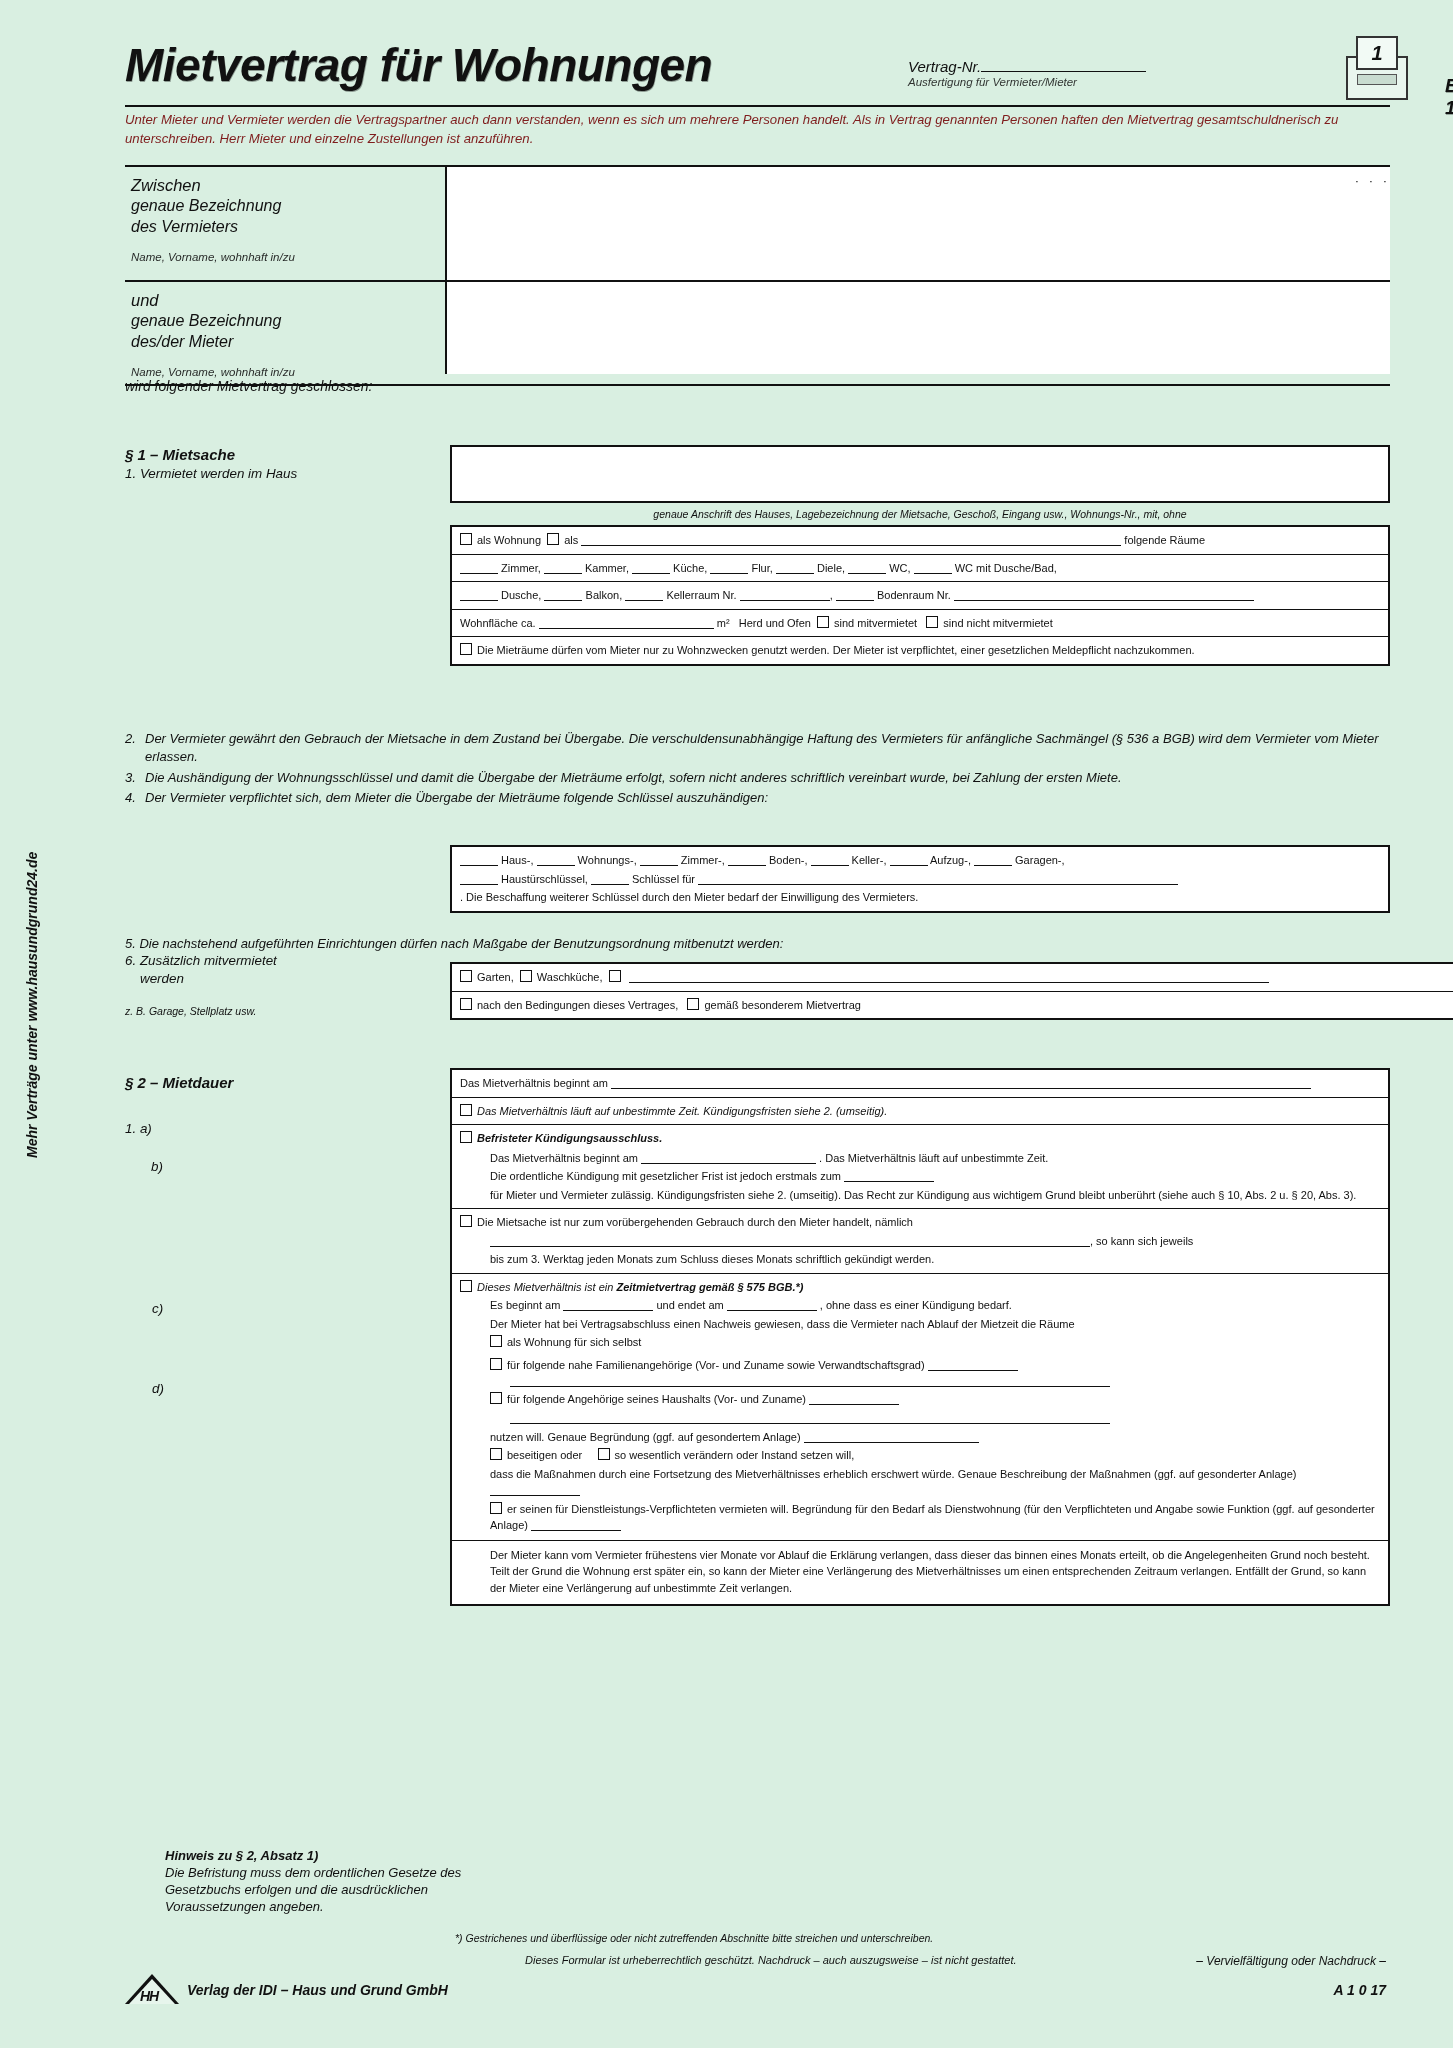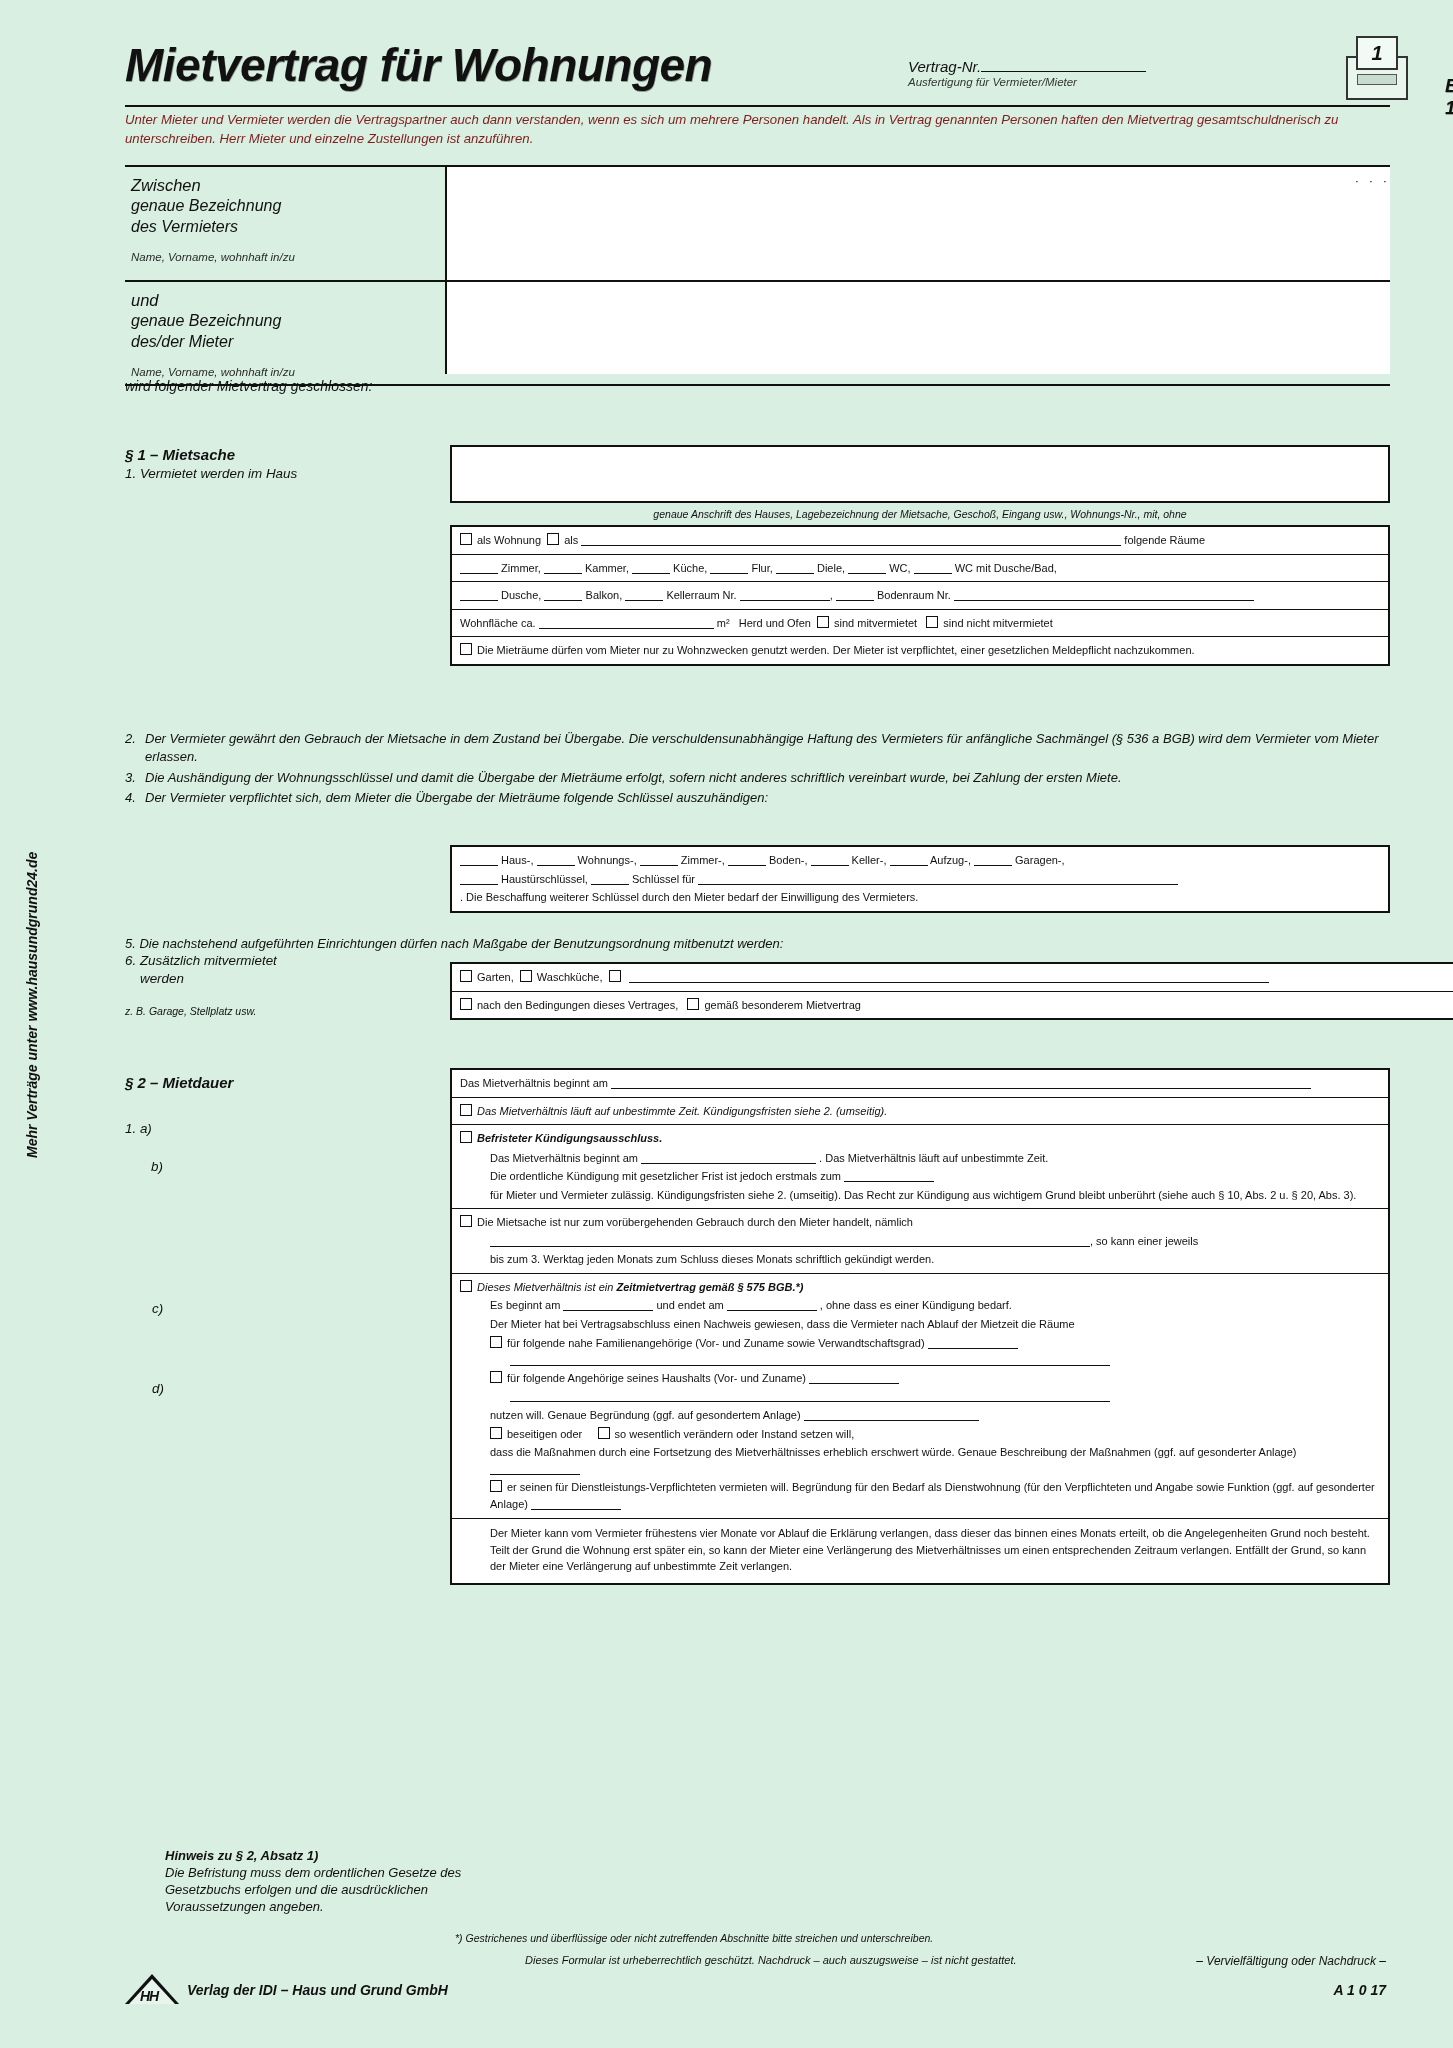--- a/index.html
+++ b/index.html
@@ -294,7 +294,7 @@
       <span class="cb"></span><span>Die Mietsache ist nur zum vorübergehenden Gebrauch durch den Mieter handelt, nämlich</span>
     </div>
     <div class="ln blr" style="border-bottom:none; padding:1px 8px 1px 38px">
-      <span class="ul" style="width:600px"></span><span>, so kann einer jeweils</span>
+      <span class="ul" style="width:600px"></span><span>, so kann sich jeweils</span>
     </div>
     <div class="ln blr" style="padding:1px 8px 5px 38px">
       <span>bis zum 3. Werktag jeden Monats zum Schluss dieses Monats schriftlich gekündigt werden.</span>

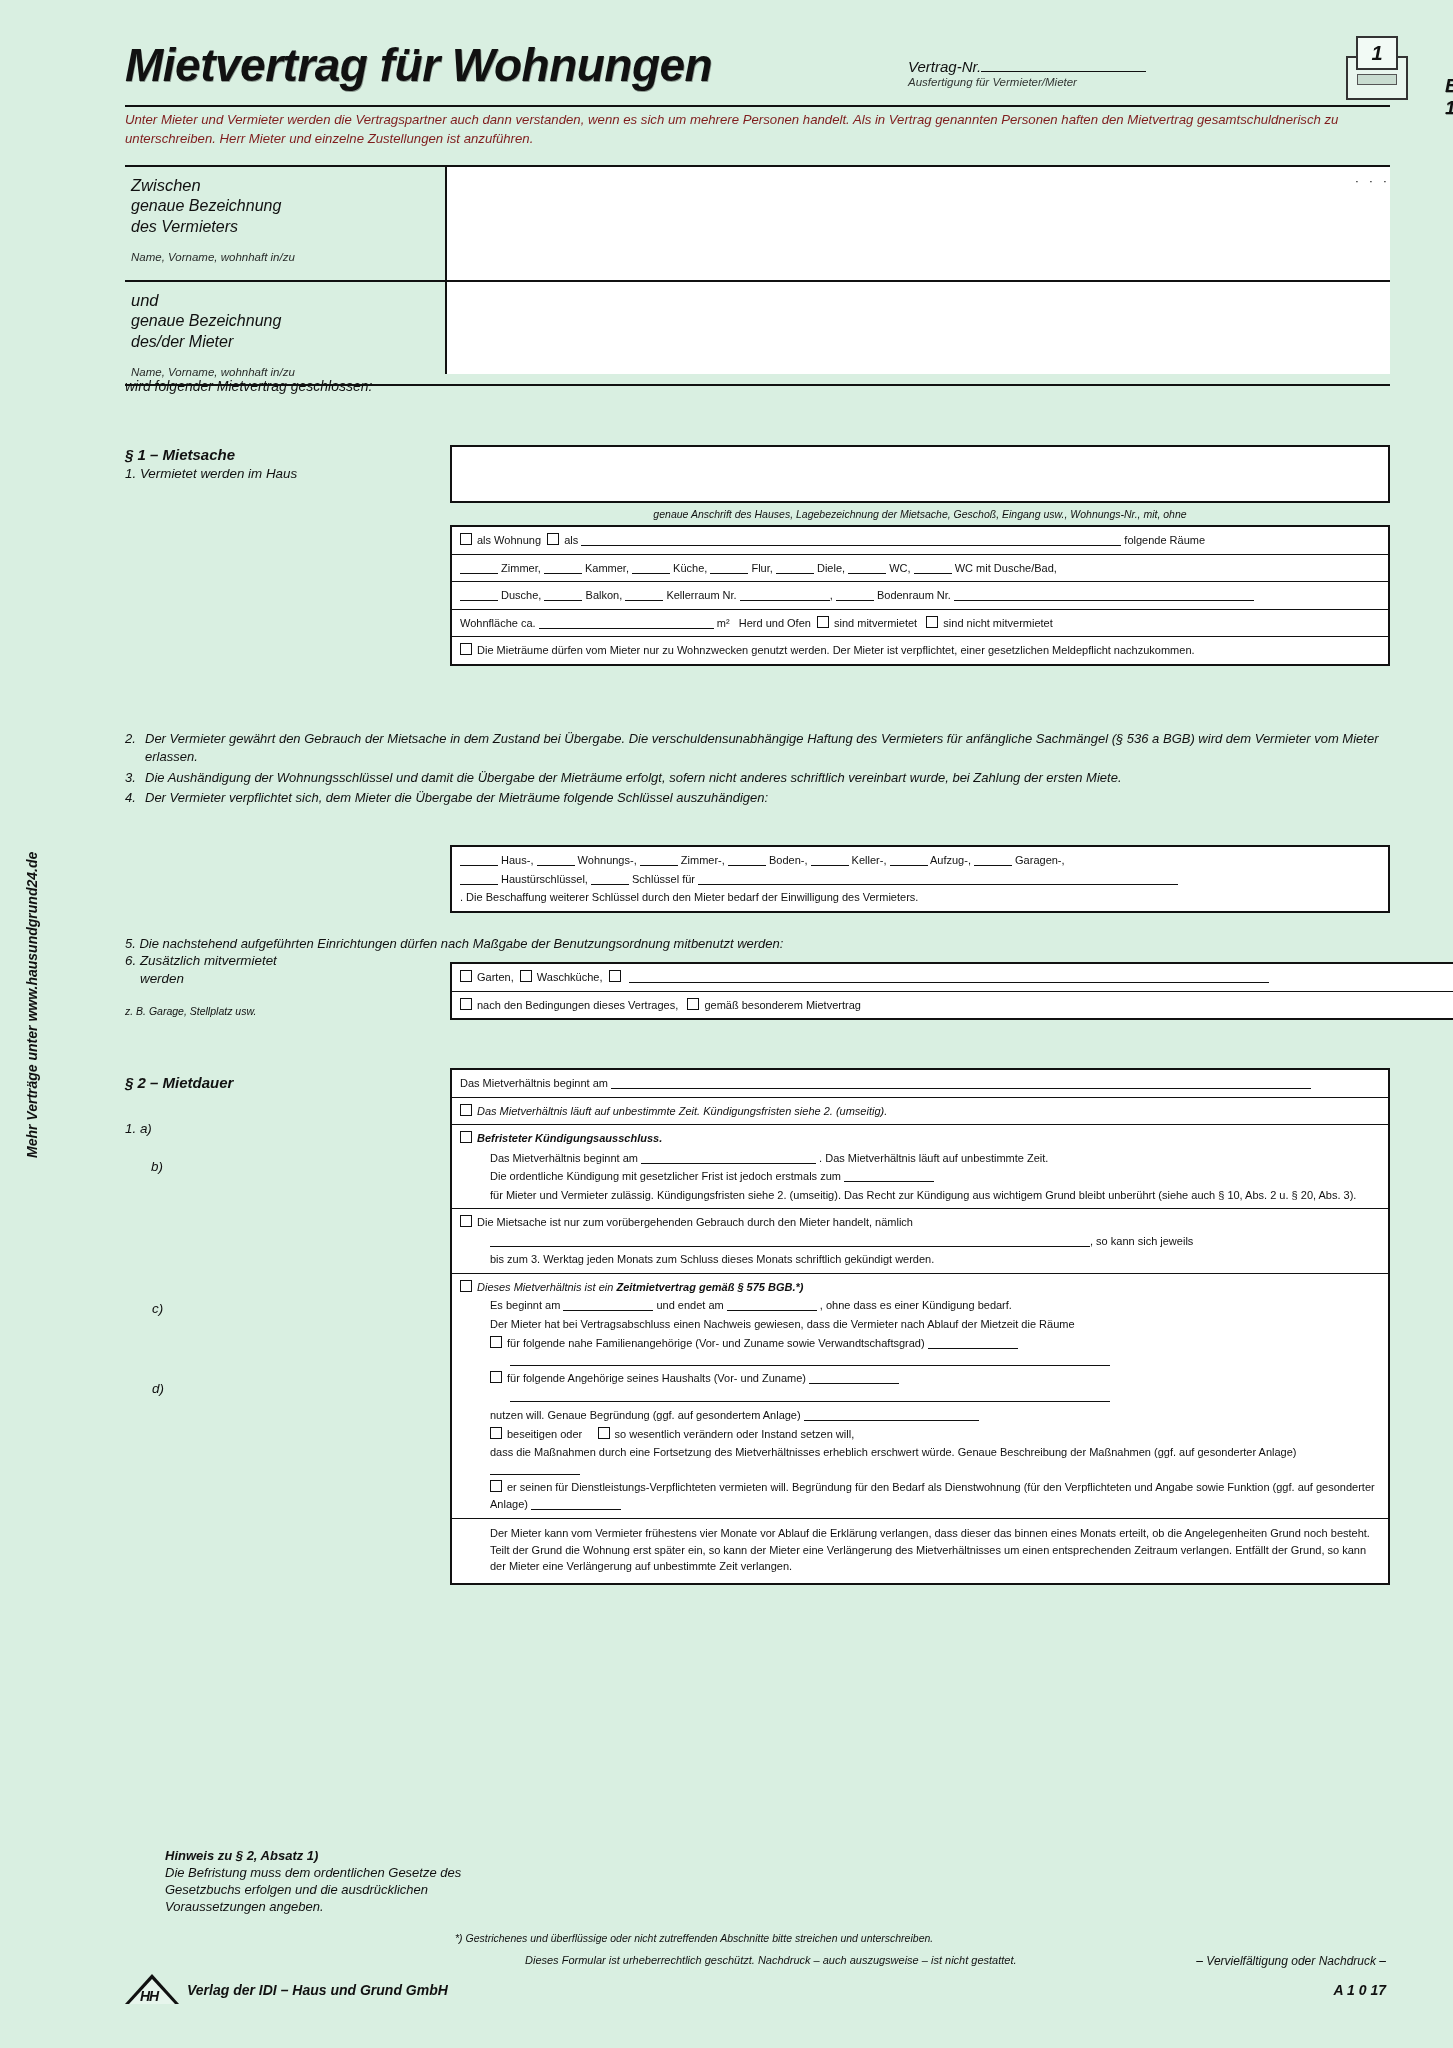--- a/index.html
+++ b/index.html
@@ -314,6 +314,9 @@
     <div class="ln blr" style="border-bottom:none; padding:1px 8px 1px 38px">
       <span>Der Mieter hat bei Vertragsabschluss einen Nachweis gewiesen, dass die Vermieter nach Ablauf der Mietzeit die Räume</span>
     </div>
+    <div class="ln blr" style="border-bottom:none; padding:1px 8px 4px 38px">
+      <span class="cb"></span><span>als Wohnung für sich selbst</span>
+    </div>
     <div class="ln blr" style="border-bottom:none; padding:2px 8px 2px 38px">
       <span class="cb"></span><span>für folgende nahe Familienangehörige (Vor- und Zuname sowie Verwandtschaftsgrad)</span>
       <span class="ul m"></span>

